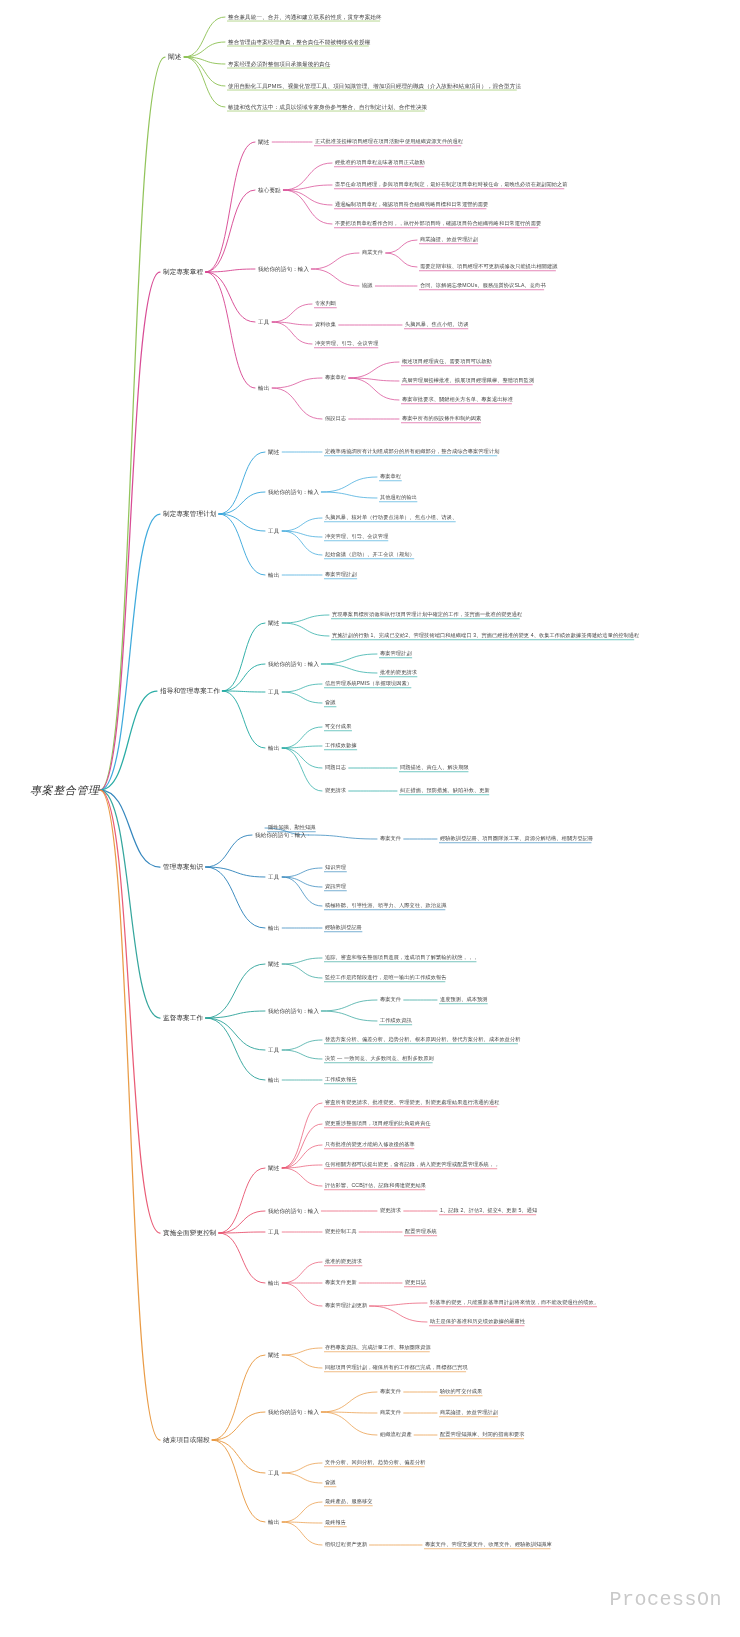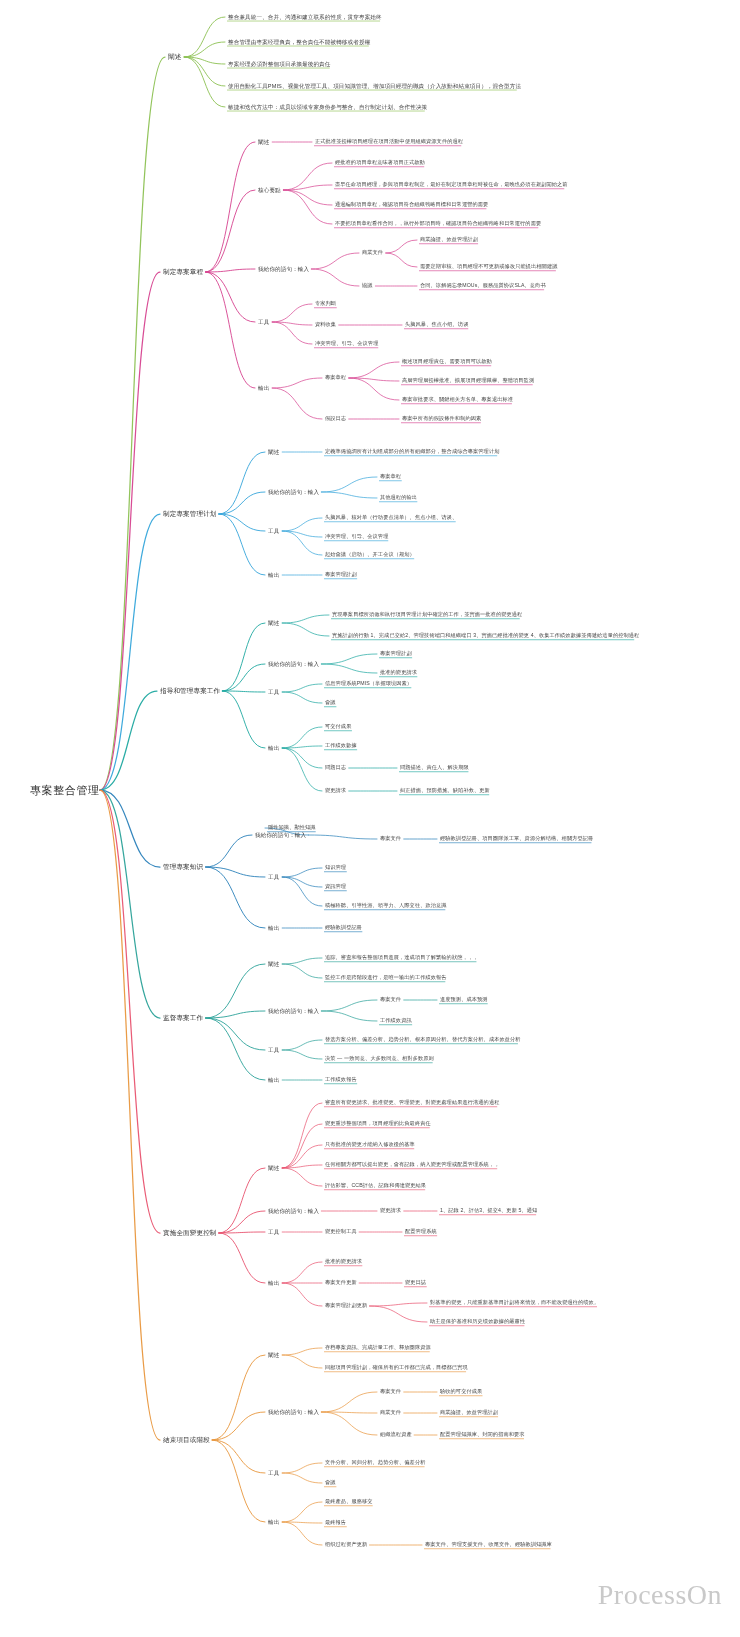--- a/index.html
+++ b/index.html
@@ -25,6 +25,7 @@
     font-size:11px;
     color:#333;
     letter-spacing:.6px;
+    font-style:italic;
   }
   .node.lvl1{font-size:6.6px;color:#333;}
   .node.lvl2{font-size:5.6px;color:#3c3c3c;}

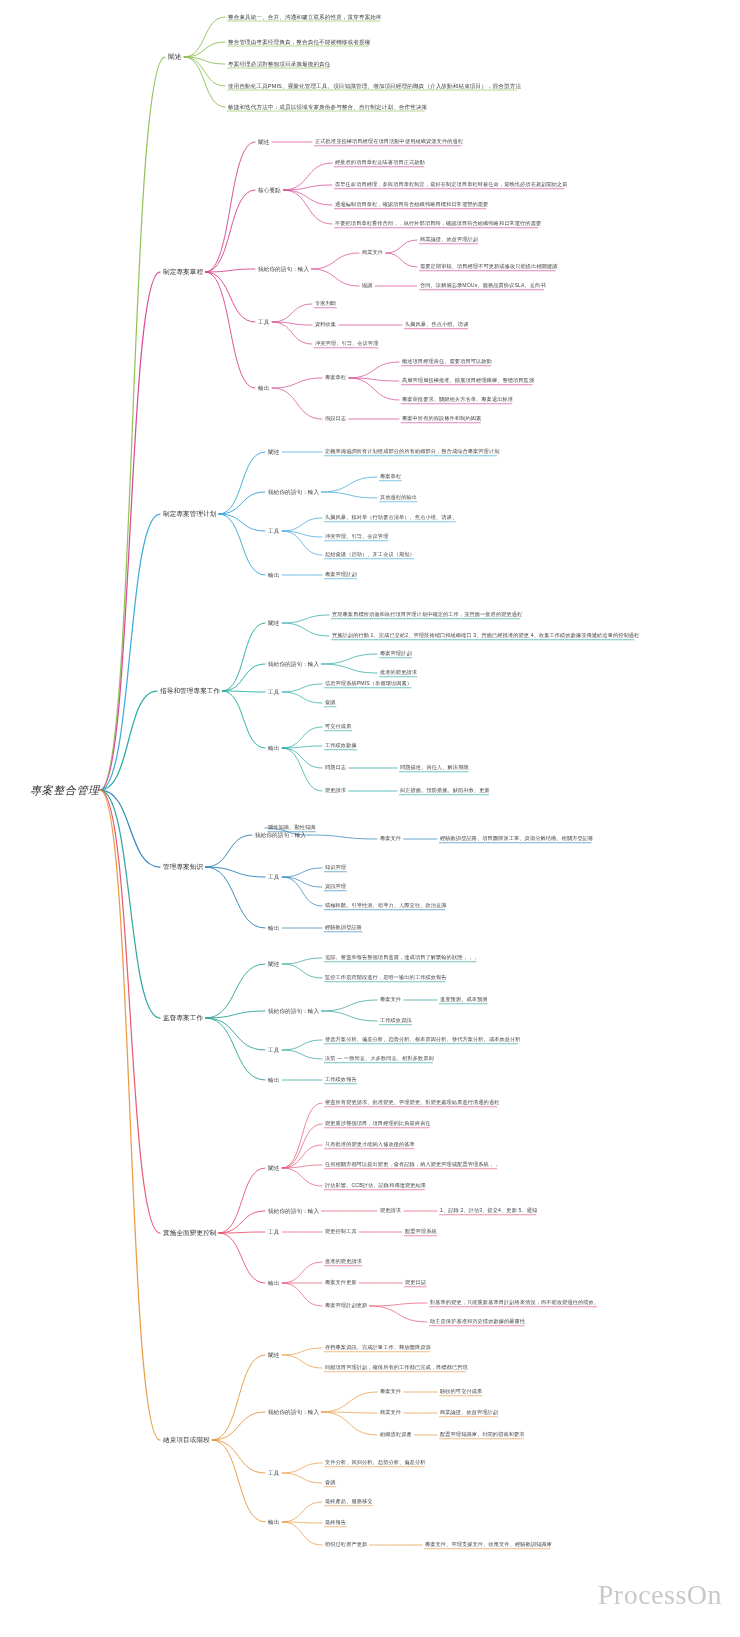--- a/index.html
+++ b/index.html
@@ -34,8 +34,8 @@
   .watermark{
     position:absolute;
     right:18px;bottom:26px;
-    font-family:Liberation Serif, serif;
-    font-size:28px;
+    font-family:Liberation Mono, monospace;
+    font-size:20px;
     color:#c9c9c9;
     letter-spacing:.5px;
     user-select:none;

